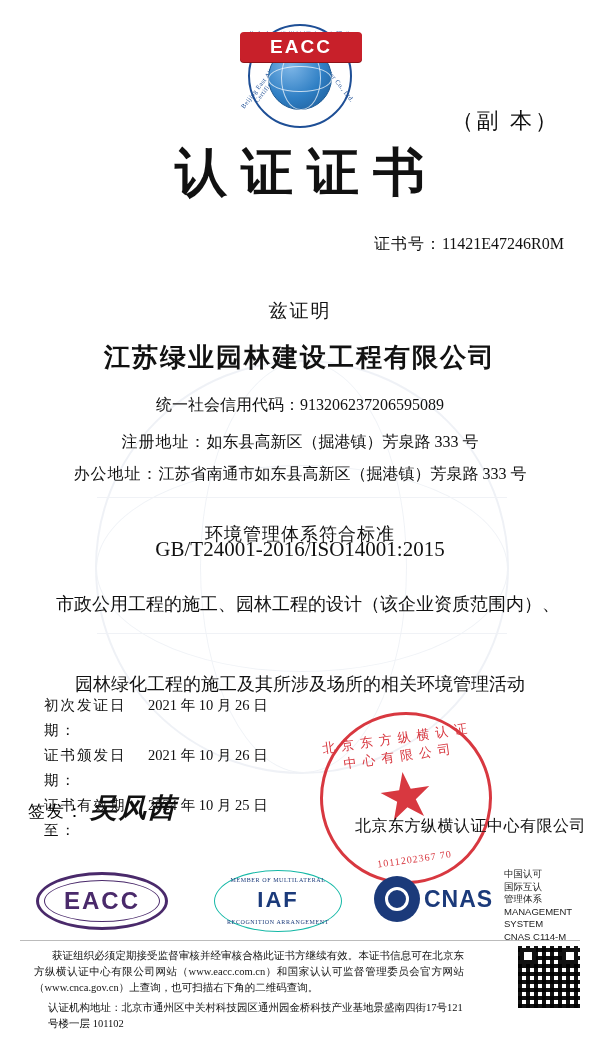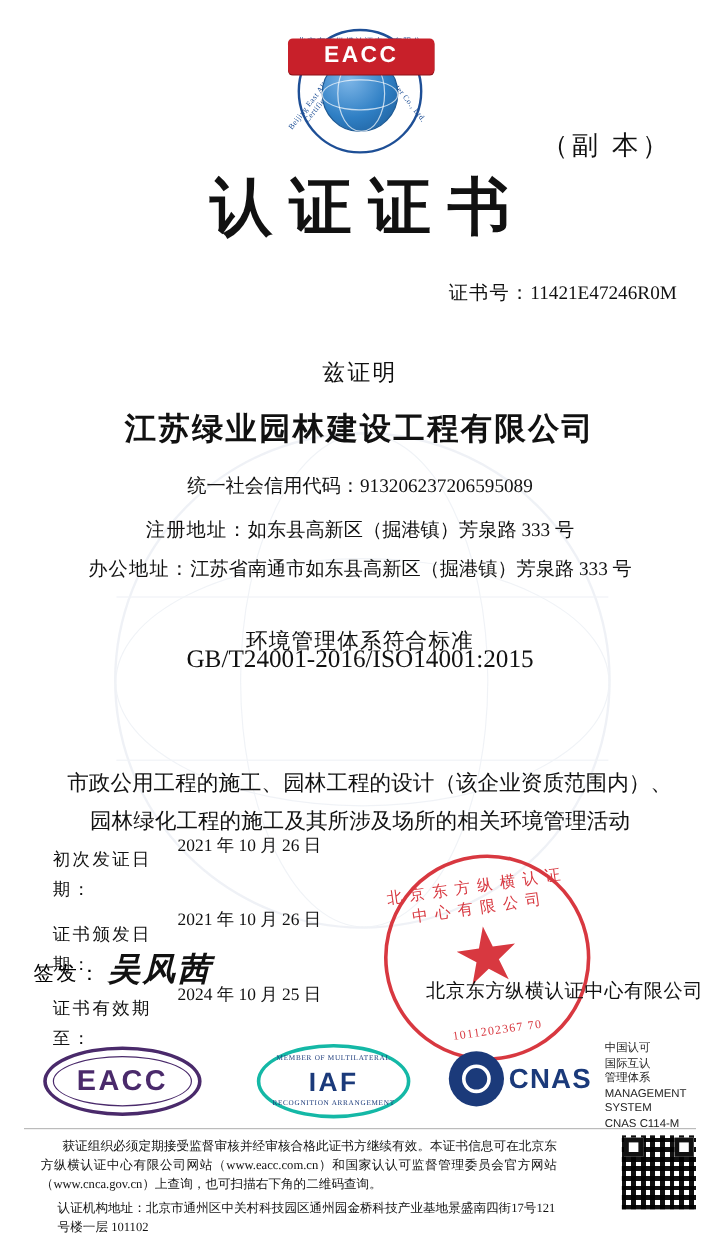--- a/index.html
+++ b/index.html
@@ -252,7 +252,7 @@
     font-size: 18px;
     color: #111;
   }
-  .scope-1 { top: 640px; padding-left: 16px; }
+  .scope-1 { top: 592px; padding-left: 16px; }
   .scope-2 { top: 672px; }
 
   

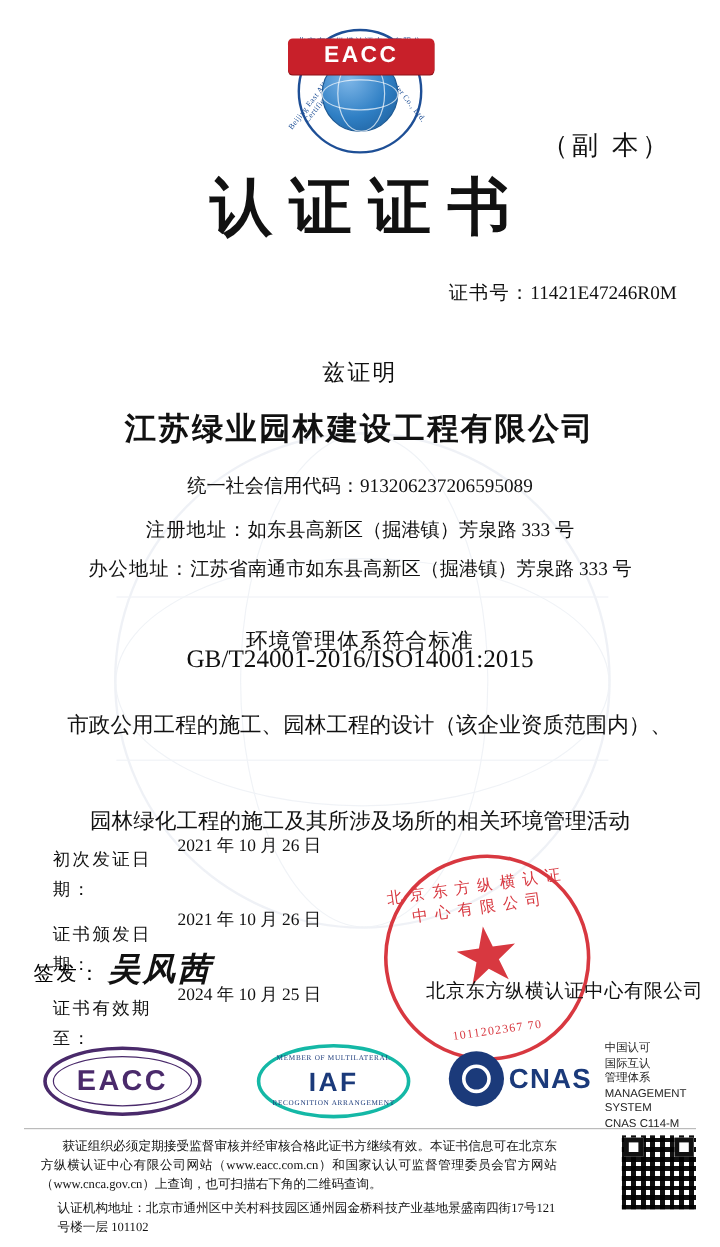--- a/index.html
+++ b/index.html
@@ -268,7 +268,6 @@
   .dates .k {
     width: 104px;
     letter-spacing: 2px;
-    margin-top: 12px;
   }
   .dates .v { }
 

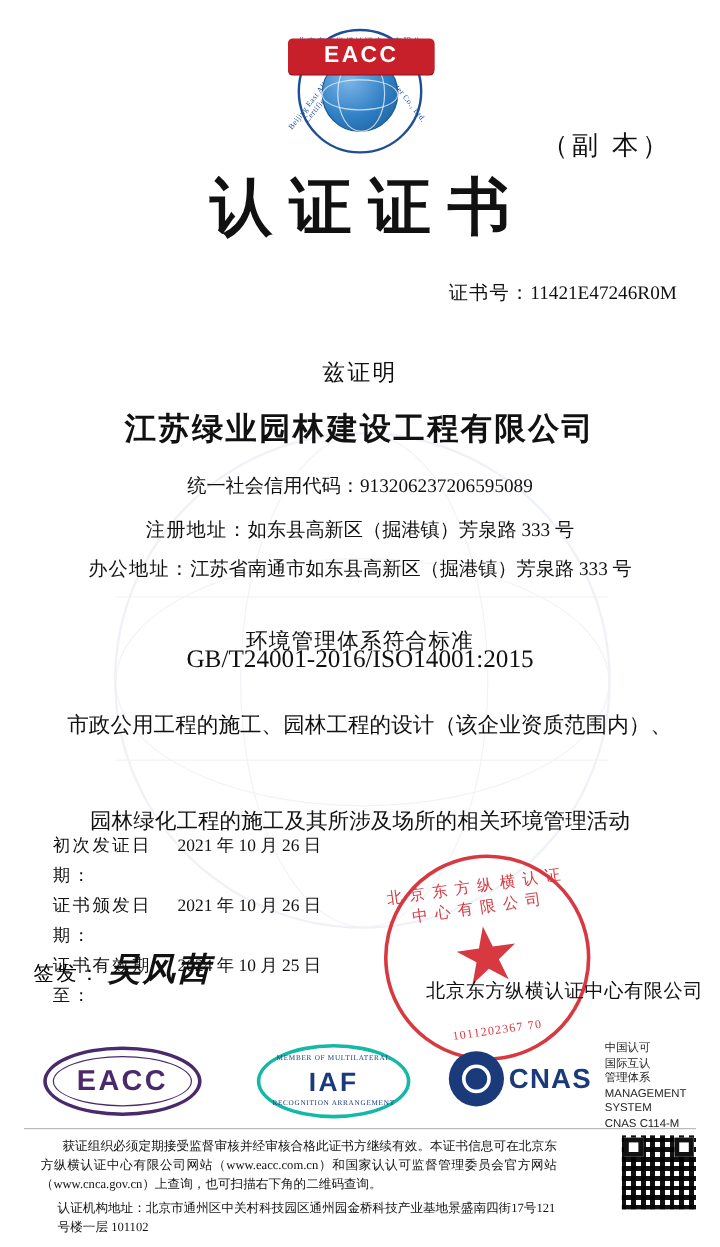--- a/index.html
+++ b/index.html
@@ -386,7 +386,7 @@
     top: -2px;
     width: 128px;
     height: 62px;
-    border: 3px solid #14b8a6;
+    border: 1px solid #14b8a6;
     border-radius: 50%;
     box-sizing: border-box;
     color: #1b3a7a;

